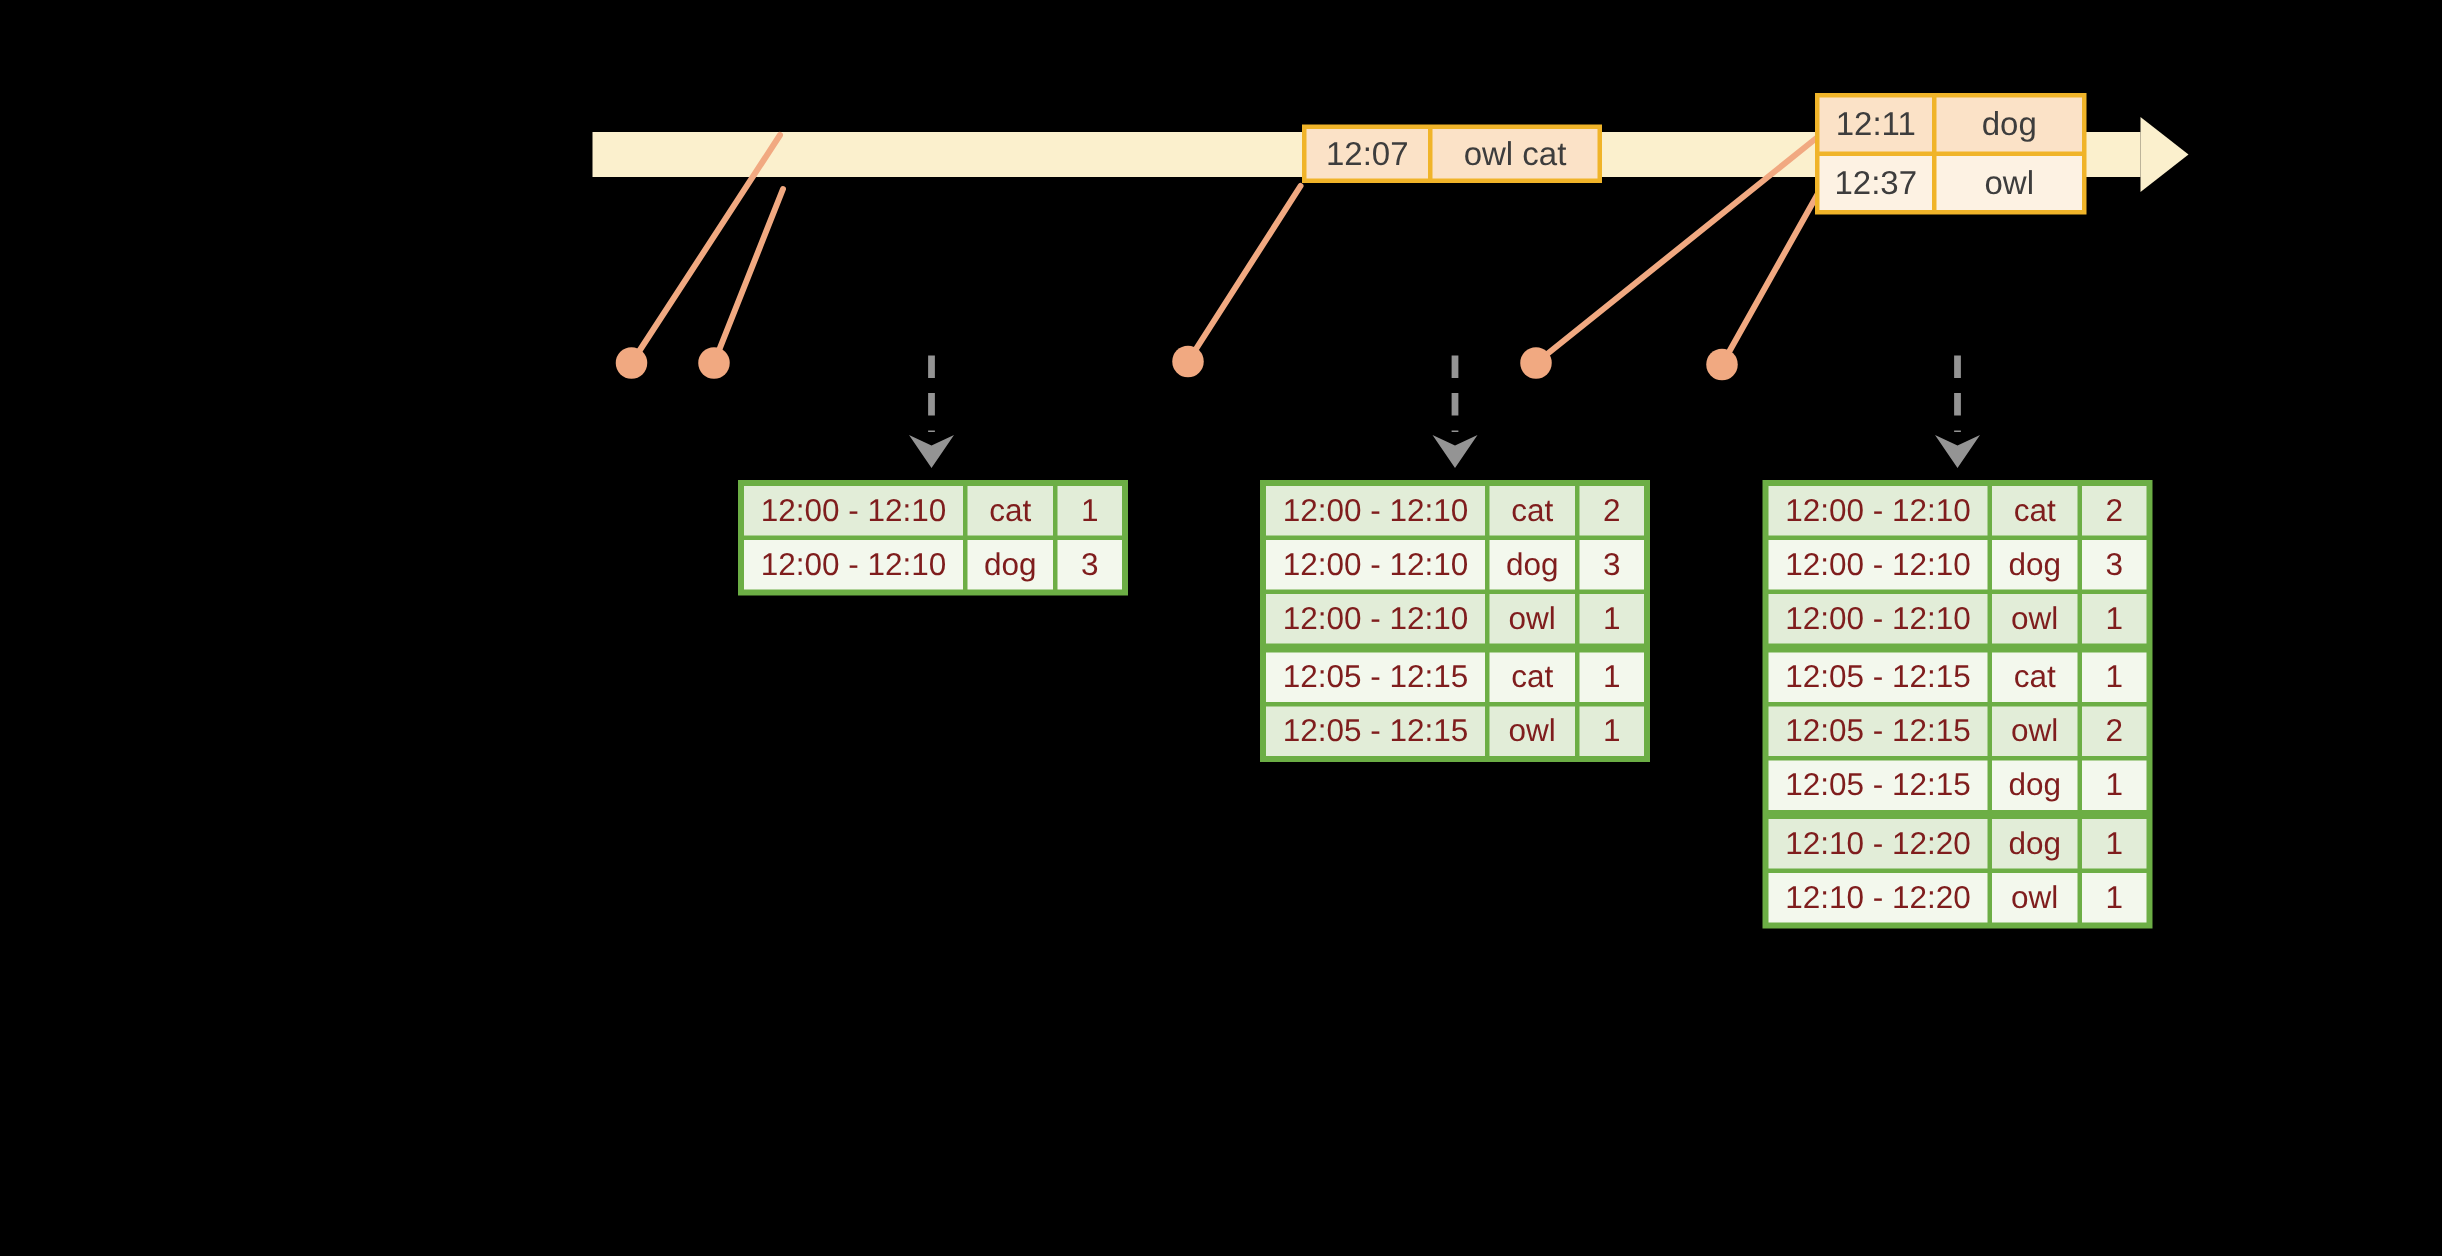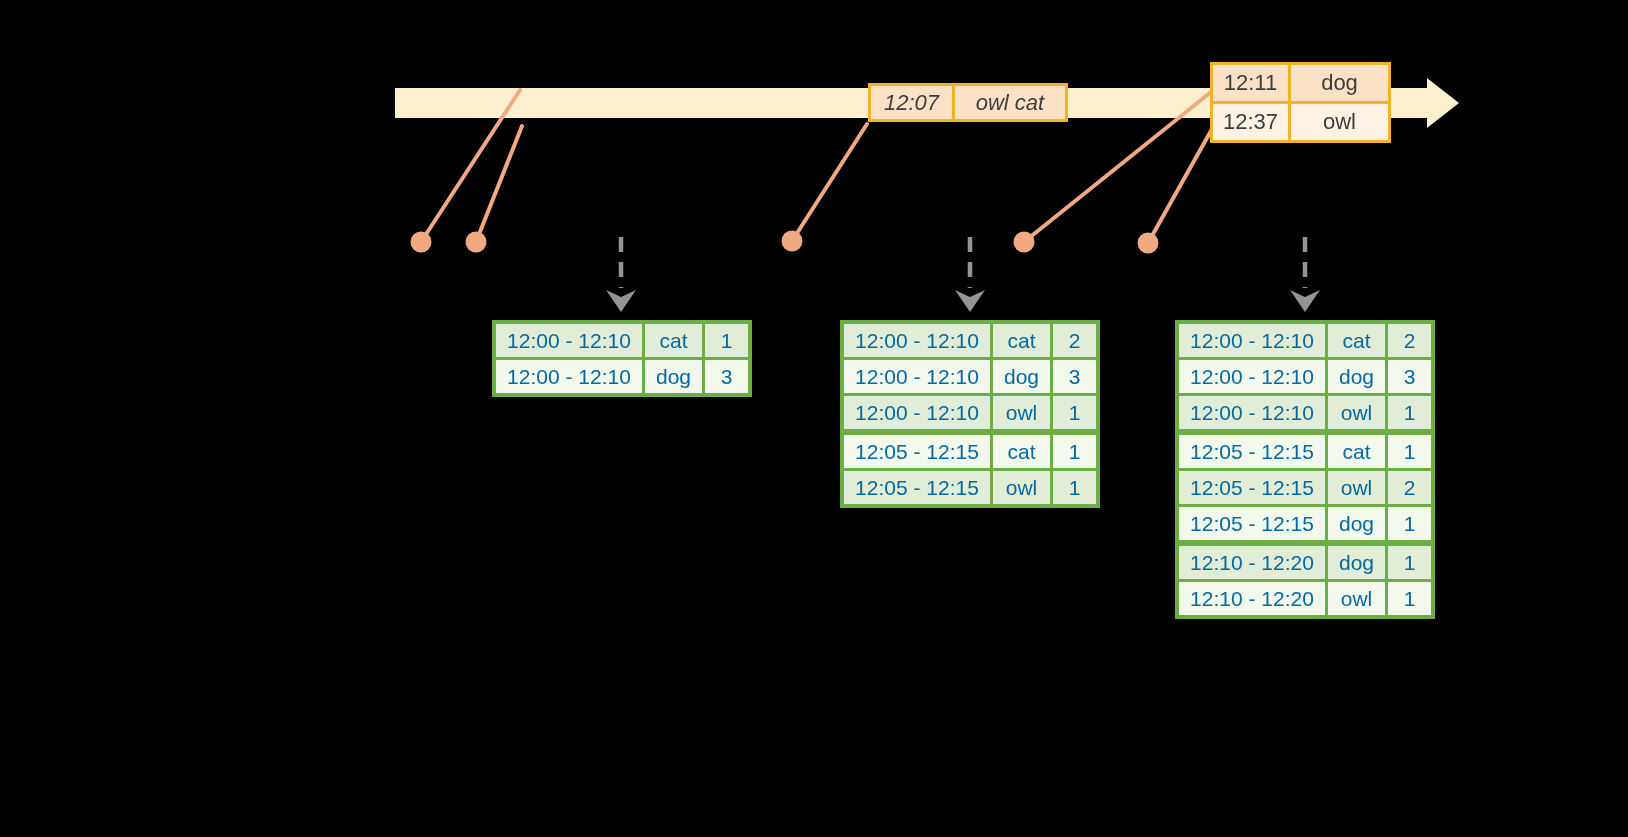--- a/index.html
+++ b/index.html
@@ -25,7 +25,7 @@
   }
   .e-row { display: grid; column-gap: 3px; }
   .et-a .e-row { grid-template-columns: 85px 122px; }
-  .et-b .e-row { grid-template-columns: 81px 110px; font-style: italic; }
+  .et-b .e-row { grid-template-columns: 81px 110px; }
   .et-c .e-row { grid-template-columns: 75px 97px; }
   .e-cell {
     display: flex; align-items: center; justify-content: center;

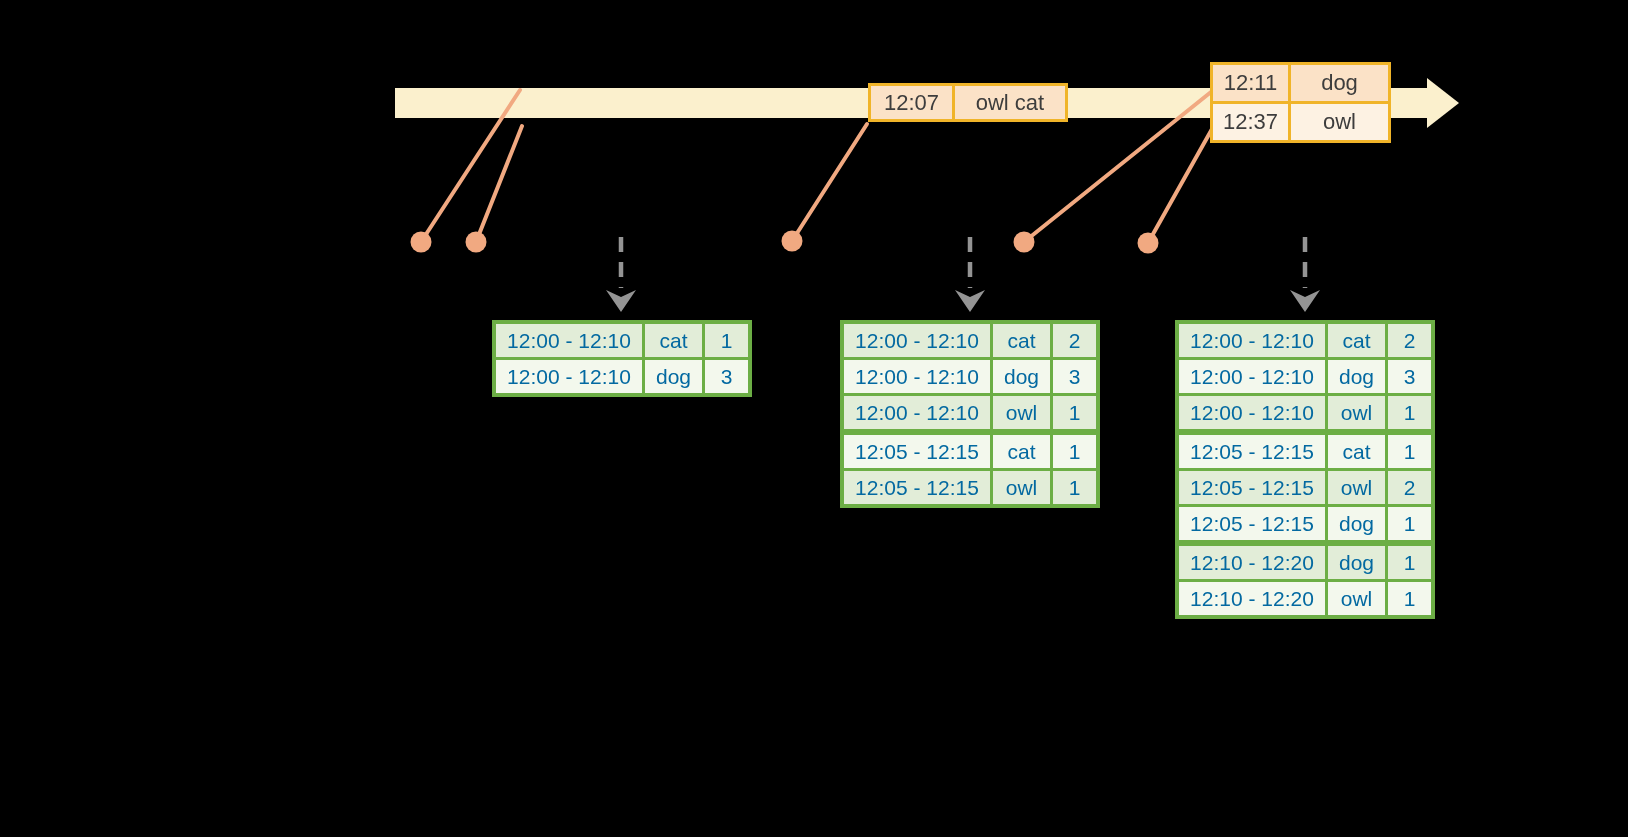--- a/index.html
+++ b/index.html
@@ -52,7 +52,7 @@
   .g-cell {
     height: 33px;
     display: flex; align-items: center; justify-content: center;
-    font-size: 21px; color: #0369a1;
+    font-size: 21px; color: #7f1d1d;
   }
   .g-row:nth-child(odd) .g-cell { background: #E2EDD8; }
   .g-row:nth-child(even) .g-cell { background: #F3F8ED; }

